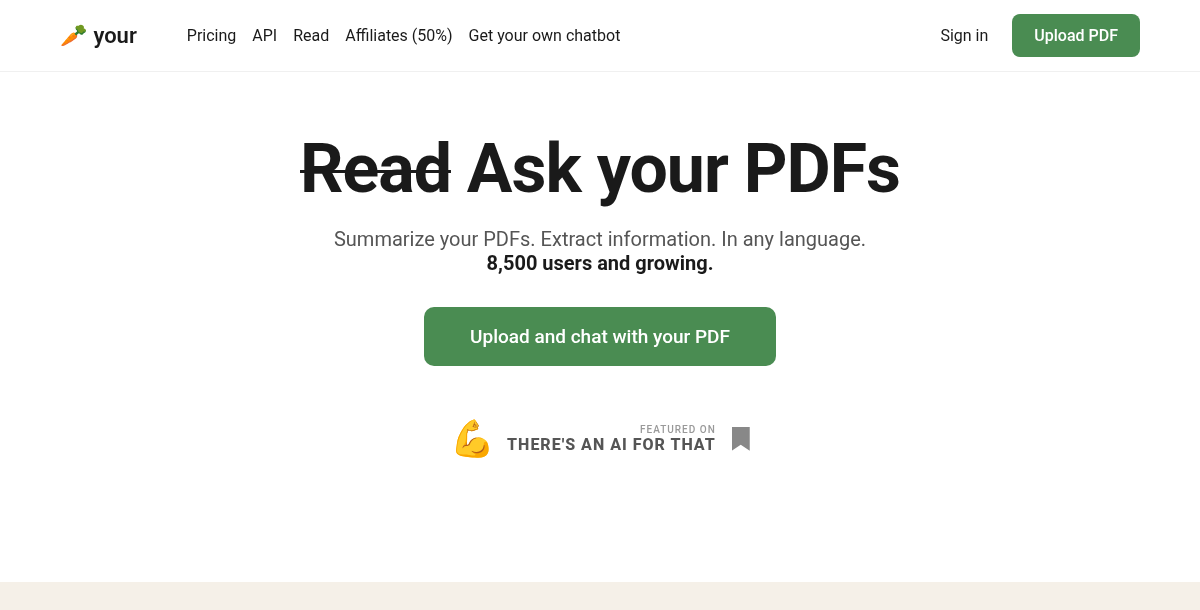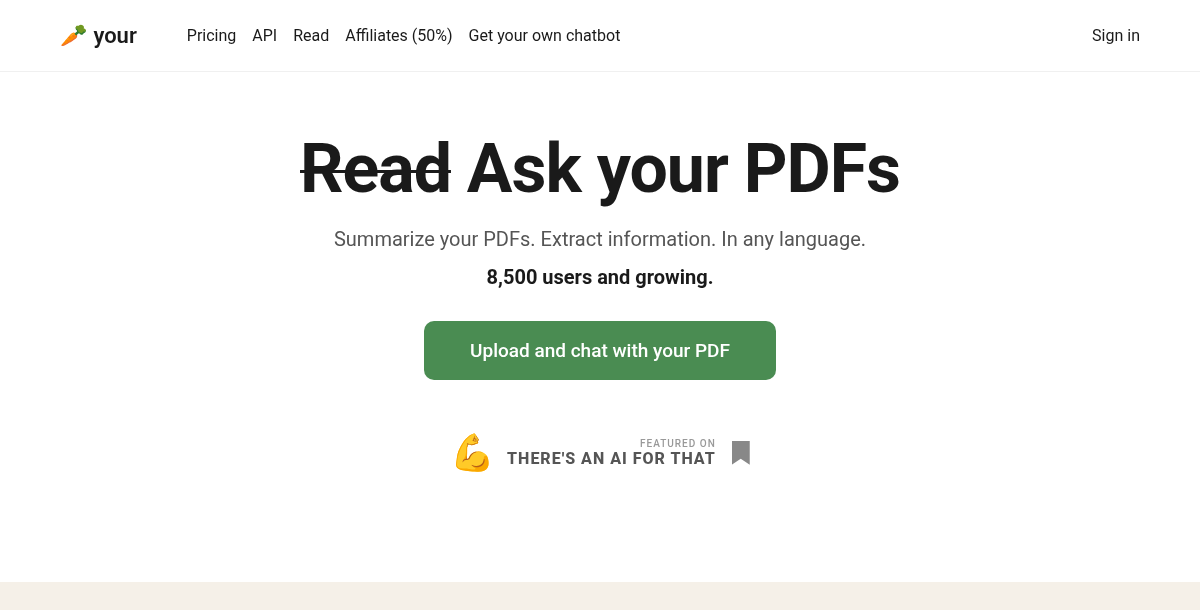--- a/index.html
+++ b/index.html
@@ -215,6 +215,7 @@
 
   <div class="nav-right">
     <button class="sign-in-btn">Sign in</button>
+    <button class="upload-btn-nav">Upload PDF</button>
   </div>
 </nav>
 

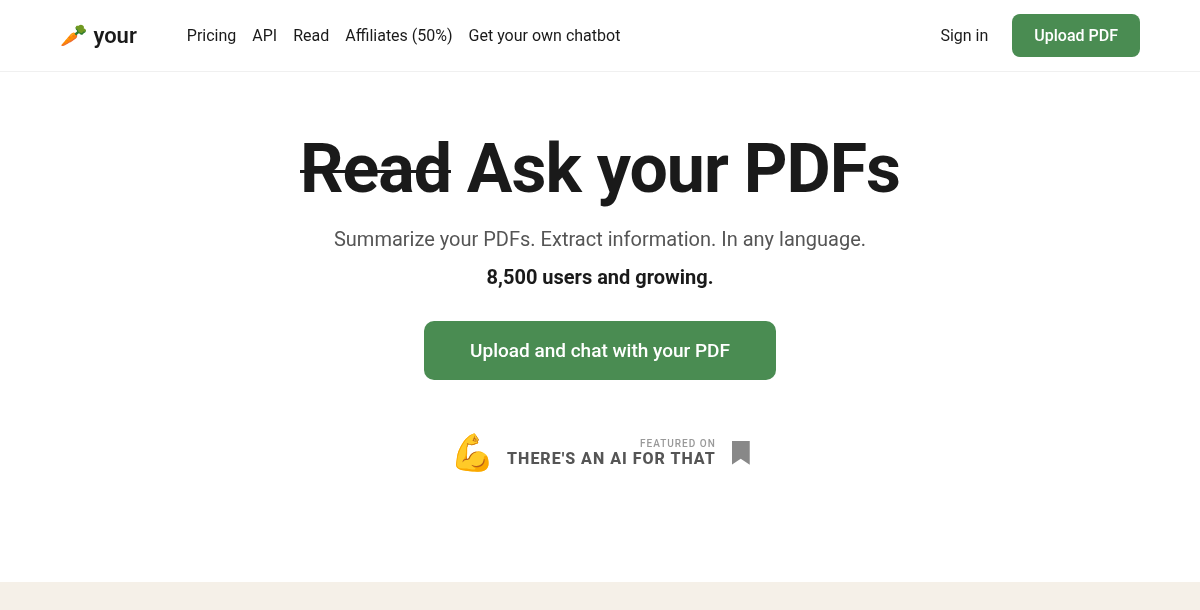--- a/index.html
+++ b/index.html
@@ -112,7 +112,6 @@
     .hero-subtitle {
       font-size: 20px;
       color: #555555;
-      margin-bottom: 14px;
     }
 
     .hero-tagline {

